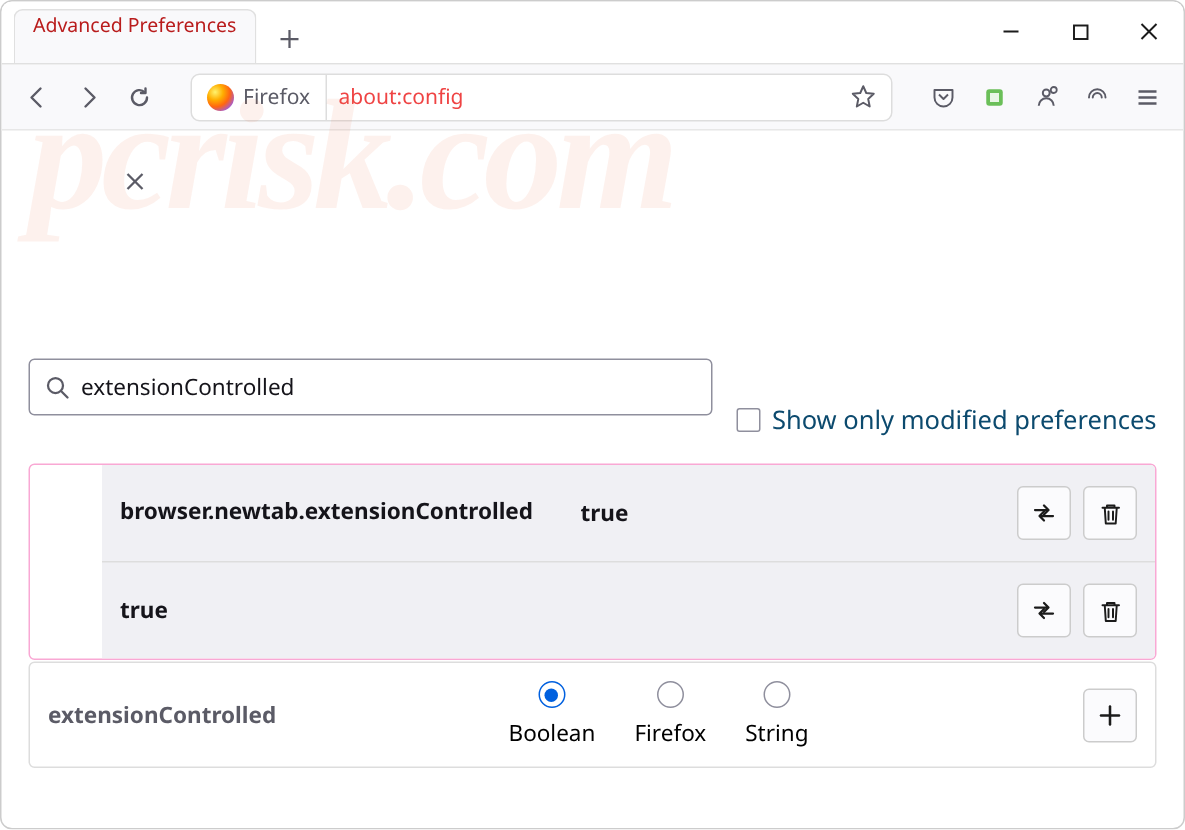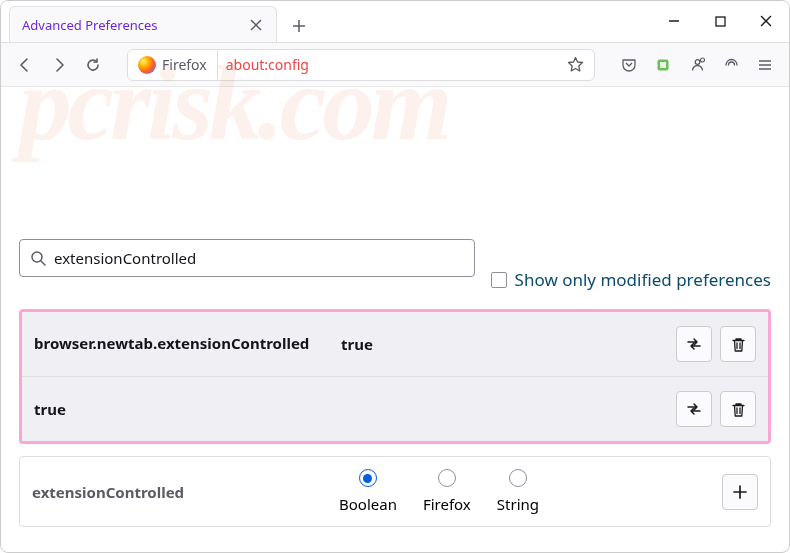--- a/index.html
+++ b/index.html
@@ -6,7 +6,7 @@
 body { width: 790px; height: 553px; background: #fff; overflow: hidden; position: relative; }
 .window { width: 100%; height: 100%; border: 1px solid #ccc; border-radius: 8px; background: #fff; position: relative; overflow: hidden; }
 .titlebar { height: 42px; display: flex; align-items: flex-end; background: #fff; border-bottom: 1px solid #e0e0e0; position: relative; }
-.tab { display: flex; align-items: center; height: 36px; padding: 0 12px; margin-left: 8px; border: 1px solid #e0e0e0; border-bottom: none; border-radius: 6px 6px 0 0; background: #f9f9fb; font-size: 13px; color: #6d28d9; gap: 90px; }
+.tab { display: flex; align-items: center; height: 36px; padding: 0 12px; margin-left: 8px; border: 1px solid #e0e0e0; border-bottom: none; border-radius: 6px 6px 0 0; background: #f9f9fb; font-size: 13px; color: #b91c1c; gap: 90px; flex-direction: column; }
 .tab-close { width: 16px; height: 16px; display: flex; align-items: center; justify-content: center; cursor: pointer; color: #5b5b66; }
 .newtab { width: 32px; height: 32px; margin-left: 6px; display: flex; align-items: center; justify-content: center; cursor: pointer; color: #5b5b66; font-size: 18px; border-radius: 4px; }
 .win-controls { position: absolute; right: 0; top: 0; height: 40px; display: flex; }

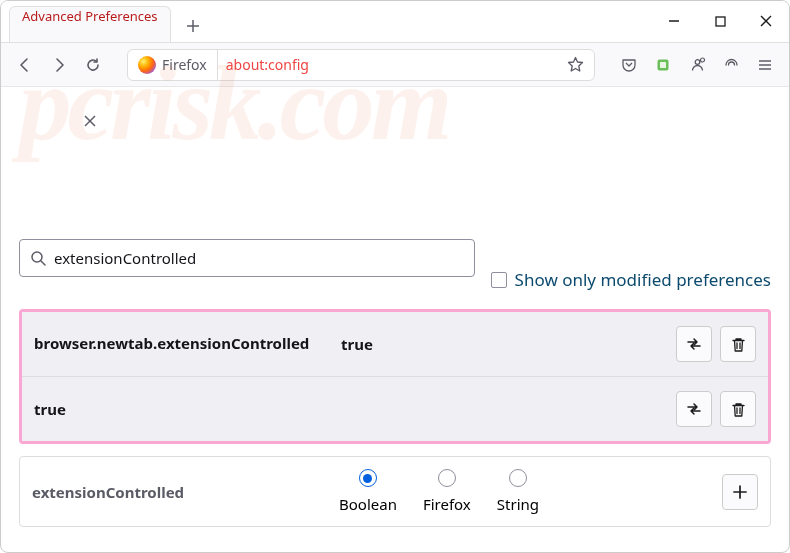--- a/index.html
+++ b/index.html
@@ -24,7 +24,7 @@
 .search-box input { flex: 1; border: none; outline: none; font-size: 15px; color: #15141a; }
 .checkbox-row { display: flex; align-items: center; gap: 8px; font-size: 17px; color: #0c4a6e; margin-top: 44px; }
 .checkbox { width: 16px; height: 16px; border: 1px solid #8f8f9d; border-radius: 2px; cursor: pointer; }
-.pref-table { border: 3px solid #f9a8d4; border-radius: 4px; overflow: hidden; margin-bottom: 12px; }
+.pref-table { border: 1px solid #f9a8d4; border-radius: 4px; overflow: hidden; margin-bottom: 1px; padding-left: 48px; }
 .pref-row { display: flex; align-items: center; padding: 14px 12px; background: #f0f0f4; font-size: 15px; color: #15141a; gap: 12px; min-height: 50px; }
 .pref-row + .pref-row { border-top: 1px solid #ddd; }
 .pref-name { width: 295px; font-weight: 700; word-break: break-all; line-height: 1.3; }

